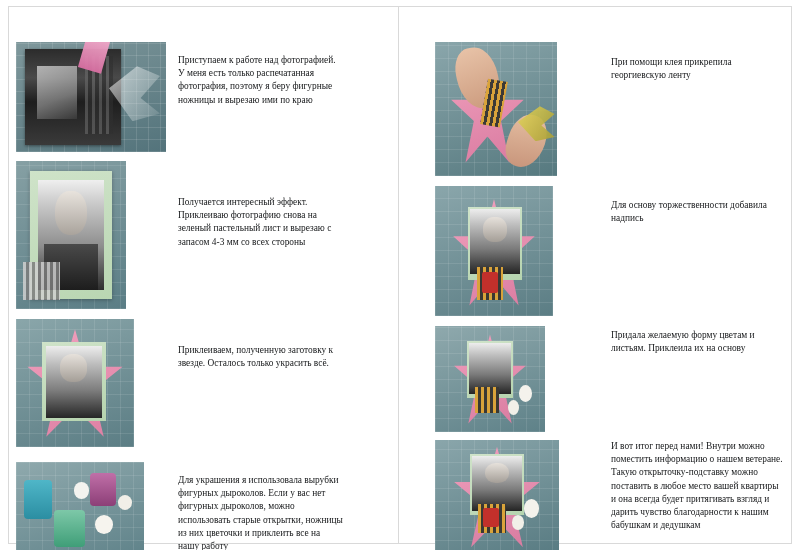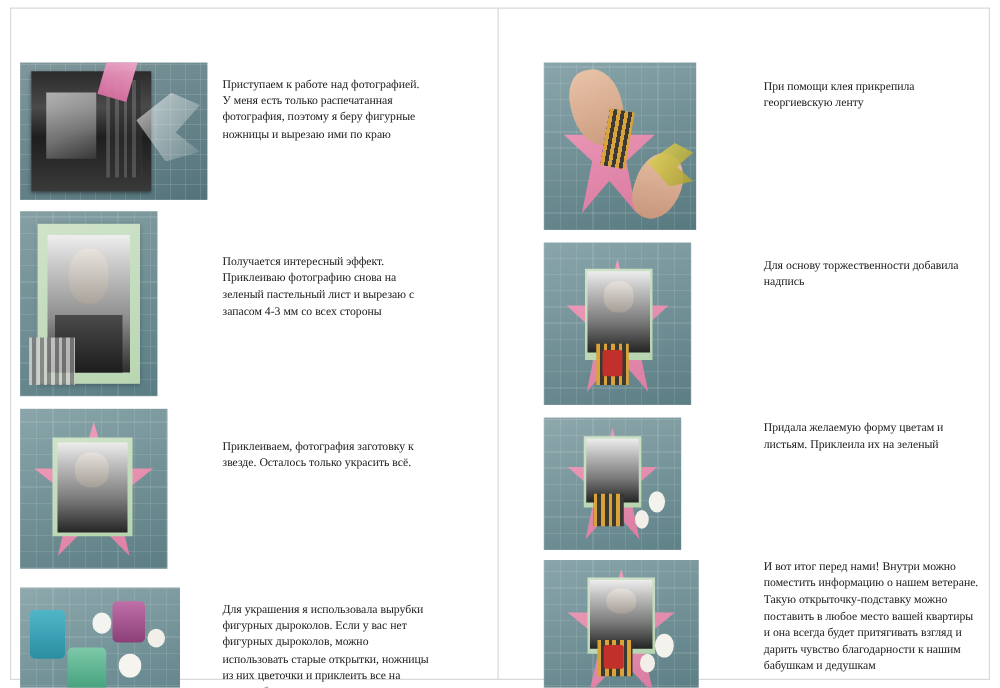--- a/index.html
+++ b/index.html
@@ -39,7 +39,7 @@
   }
   .col {
     position: absolute;
-    top: 24px;
+    top: 16px;
     height: 404px;
     text-decoration: underline;
   }

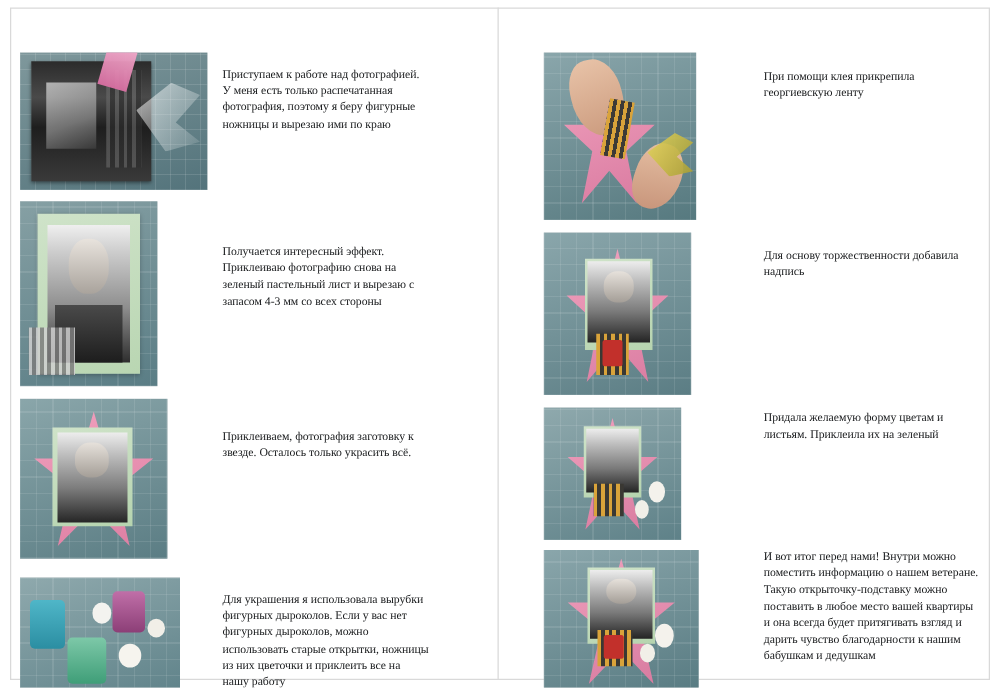--- a/index.html
+++ b/index.html
@@ -374,7 +374,7 @@
           <div class="fl2"></div>
         </div>
       </div>
-      <div class="caption" style="left:212px; top:313px; width:165px;">Придала желаемую форму цветам и листьям. Приклеила их на зеленый</div>
+      <div class="caption" style="left:212px; top:313px; width:165px;">Придала желаемую форму цветам и листьям. Приклеила их на основу</div>
     </div>
 
     <div class="row">

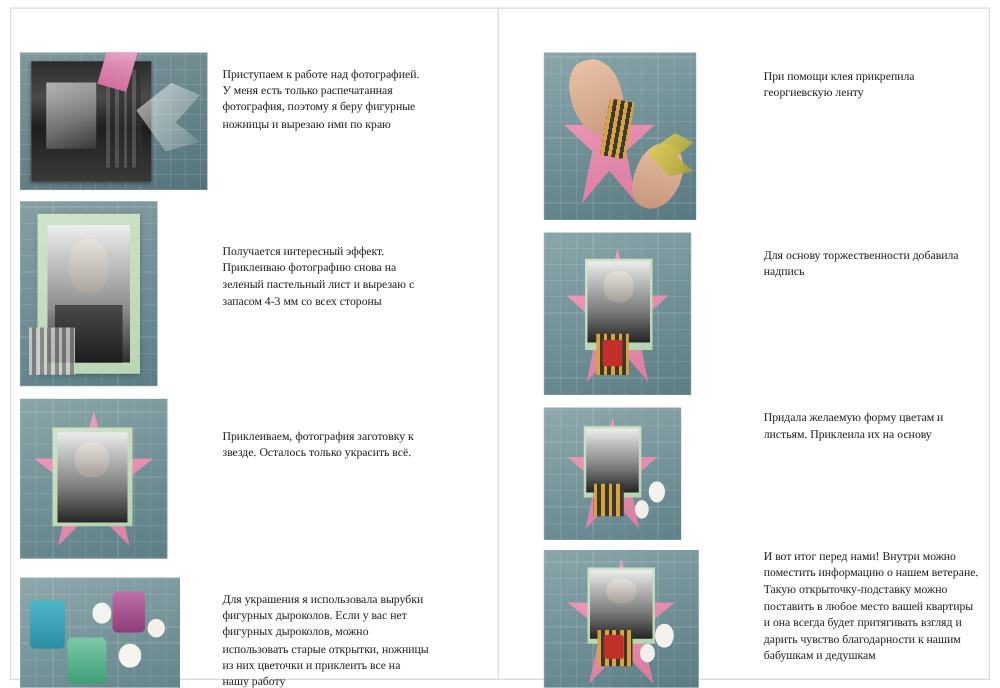--- a/index.html
+++ b/index.html
@@ -313,7 +313,7 @@
           <div class="port"></div>
         </div>
       </div>
-      <div class="caption" style="left:170px; top:328px; width:160px;">Приклеиваем, фотография заготовку к звезде. Осталось только украсить всё.</div>
+      <div class="caption" style="left:170px; top:328px; width:160px;">Приклеиваем, полученную заготовку к звезде. Осталось только украсить всё.</div>
     </div>
 
     <div class="row">

